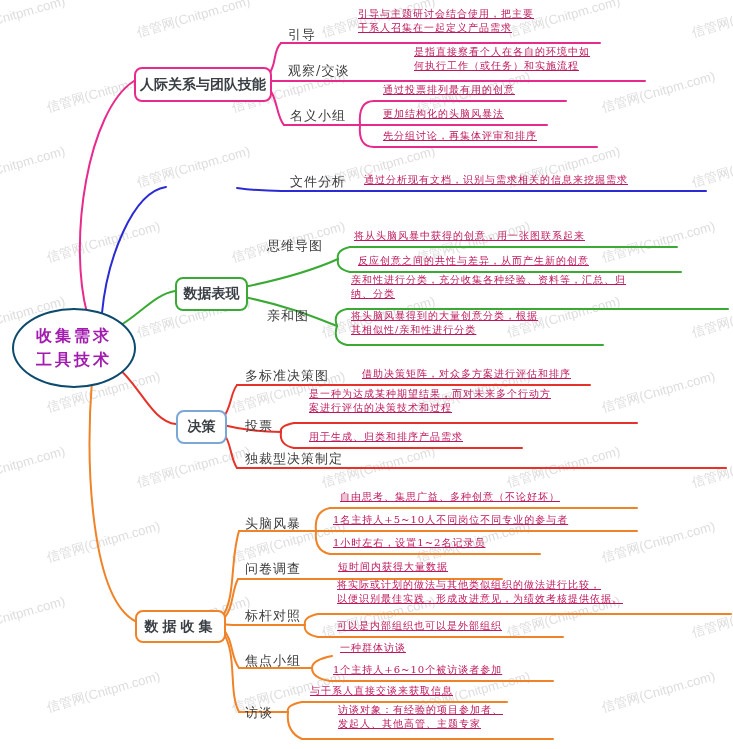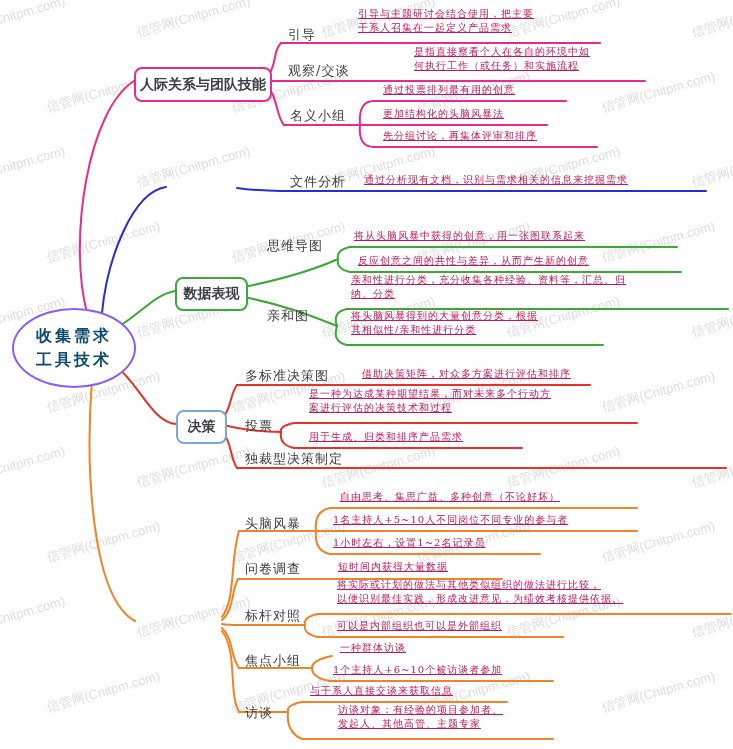--- a/index.html
+++ b/index.html
@@ -13,9 +13,9 @@
             font-family:"Liberation Sans",sans-serif;font-weight:bold;font-size:14px;color:#3a3f45;}
   .node-box.kai{font-family:"DejaVu Serif",serif;font-weight:bold;letter-spacing:4px;}
   .center-ellipse{position:absolute;z-index:2;left:12px;top:308px;width:120px;height:76px;
-            border:2px solid #8b5cf6;border-radius:50%;background:#fff;
+            border:2px solid #0c4a6e;border-radius:50%;background:#fff;
             display:flex;align-items:center;justify-content:center;text-align:center;
-            font-weight:bold;font-size:16px;line-height:1.5;letter-spacing:3px;color:#0c4a6e;
+            font-weight:bold;font-size:16px;line-height:1.5;letter-spacing:3px;color:#a21caf;
             white-space:pre-line;}
   .sub-label{position:absolute;z-index:2;font-size:13px;letter-spacing:1px;color:#3c3c3c;
              white-space:nowrap;line-height:1.38;}

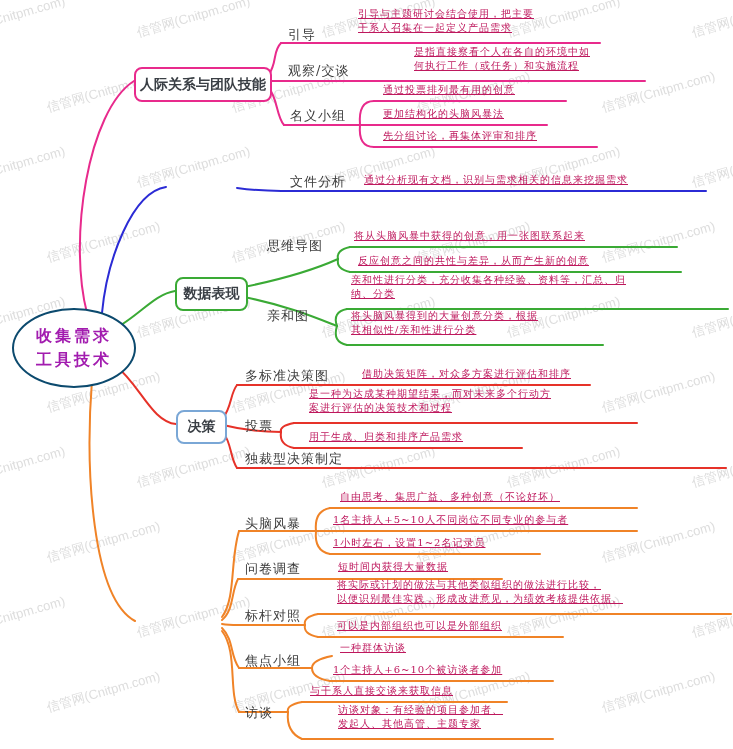--- a/index.html
+++ b/index.html
@@ -160,6 +160,7 @@
   <div class="node-box" style="left:134px;top:67px;width:134px;height:31px;border-color:#e82a8c;">人际关系与团队技能</div>
   <div class="node-box" style="left:175px;top:277px;width:69px;height:30px;border-color:#3aaa35;">数据表现</div>
   <div class="node-box" style="left:176px;top:410px;width:47px;height:30px;border-color:#7aa7d6;">决策</div>
+  <div class="node-box kai" style="left:135px;top:610px;width:87px;height:29px;border-color:#f08327;">数据收集</div>
 
   <div class="sub-label" style="left:288px;top:26px;">引导</div>
   <div class="leaf" style="left:358px;top:7px;">引导与主题研讨会结合使用，把主要

